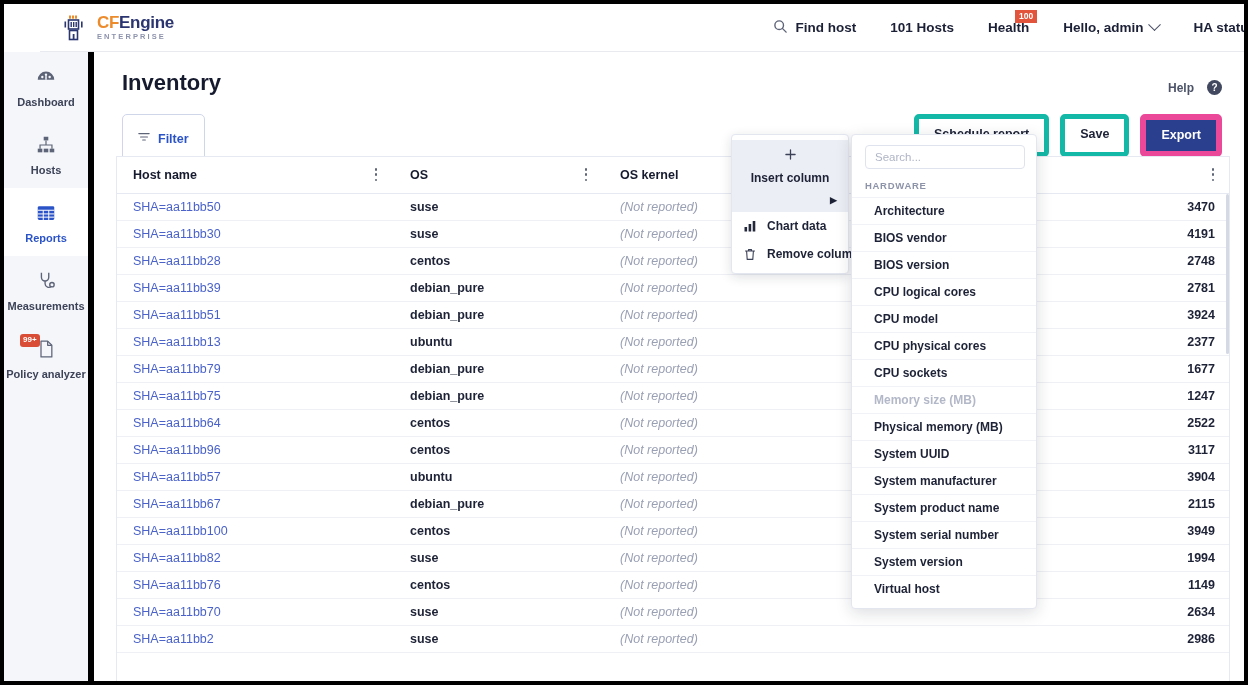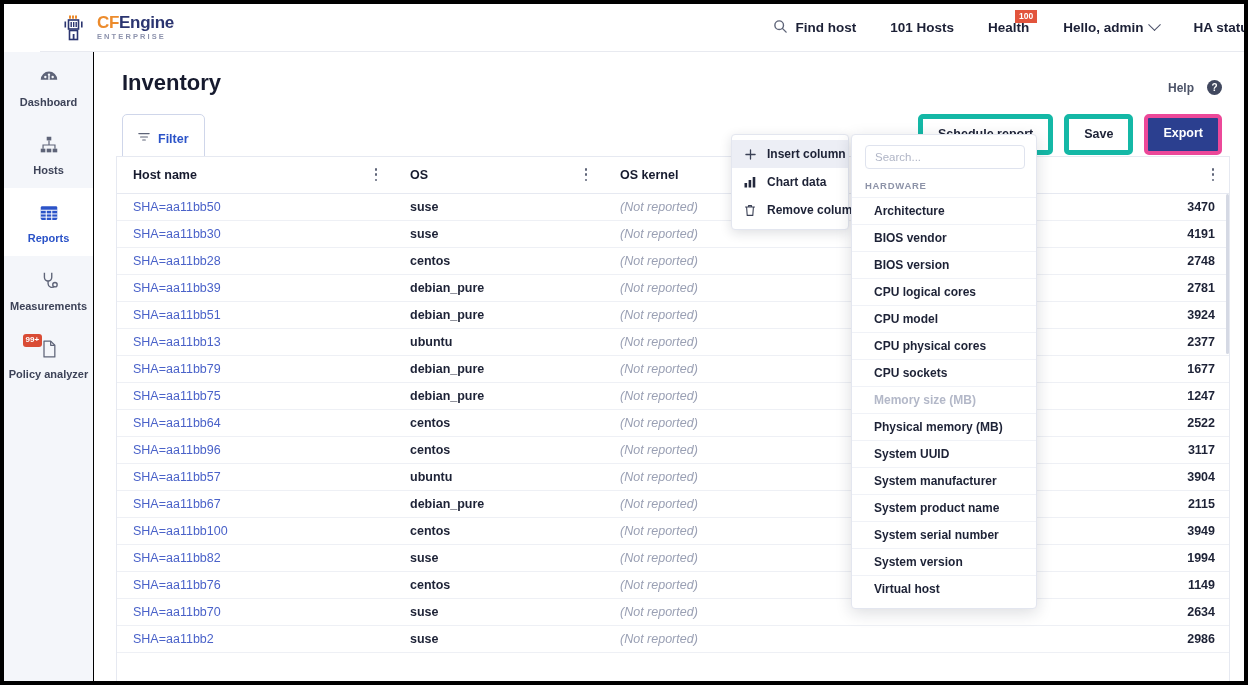--- a/index.html
+++ b/index.html
@@ -53,7 +53,7 @@
     position: absolute; left: 0; top: 48px;
     width: 90px; height: 629px;
     background: #f4f6fa;
-    border-right: 1px solid #000000;
+    border-right: 6px solid #000000;
   }
   .side-item {
     display: flex; flex-direction: column; align-items: center; justify-content: center;

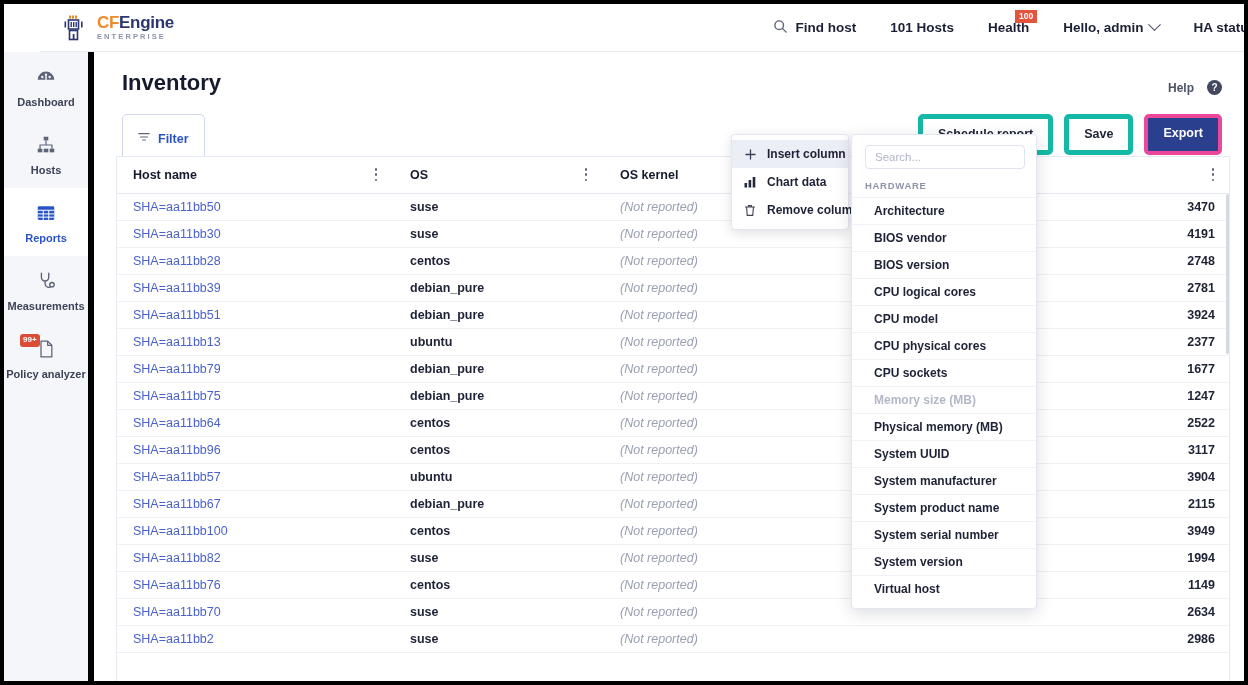--- a/index.html
+++ b/index.html
@@ -97,7 +97,7 @@
     font-weight: bold; cursor: pointer; white-space: nowrap; line-height: 1.2;
   }
   .btn-plain { background: #fff; border: 5px solid #14b8a6; color: #1d2236; }
-  .btn-primary { background: #2b3f8f; border: 4px solid #ec4899; color: #fff; }
+  .btn-primary { background: #2b3f8f; border: 6px solid #ec4899; color: #fff; }
 
   
   .table-wrap {

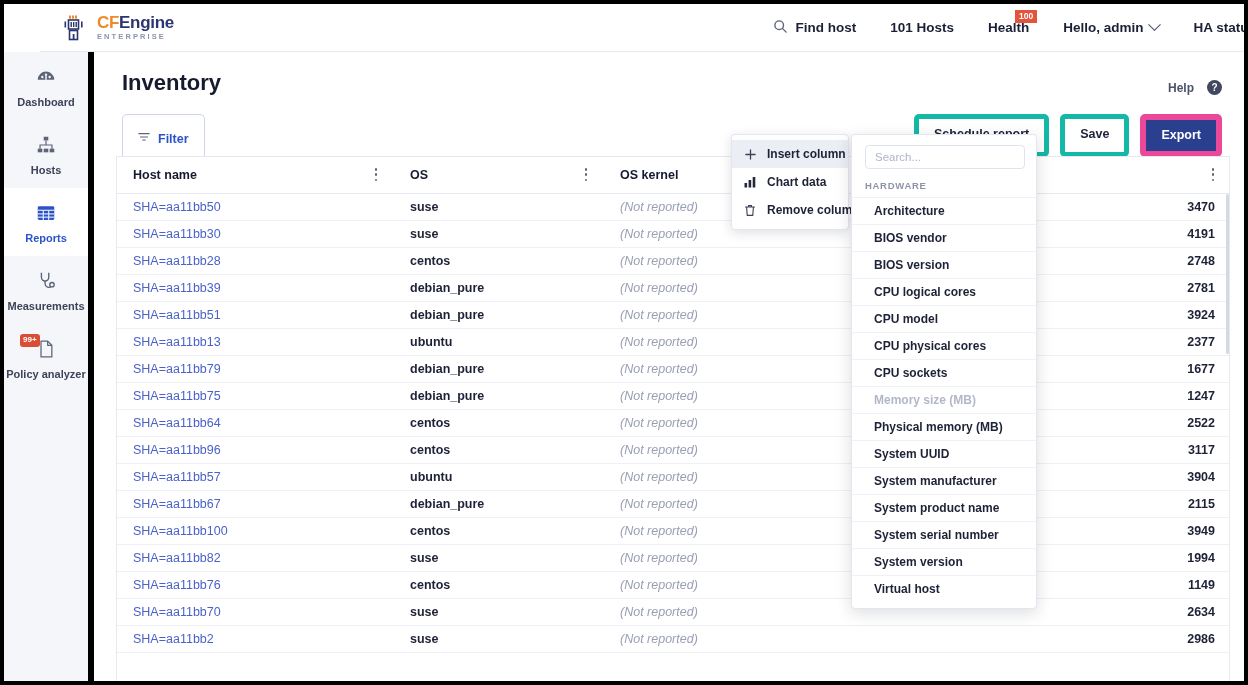--- a/index.html
+++ b/index.html
@@ -142,7 +142,7 @@
     padding: 7px 11px; font-size: 12px; font-weight: bold;
     color: #1d2236; cursor: pointer; white-space: nowrap;
   }
-  .ctx-item.hl { background: #eceef5; }
+  .ctx-item.hl { background: #eceef5; flex-direction: column; }
   .ctx-ico { width: 14px; display: flex; align-items: center; justify-content: center; flex: 0 0 14px; }
   .arrow-r { margin-left: auto; font-size: 9px; color: #1d2236; }
 

